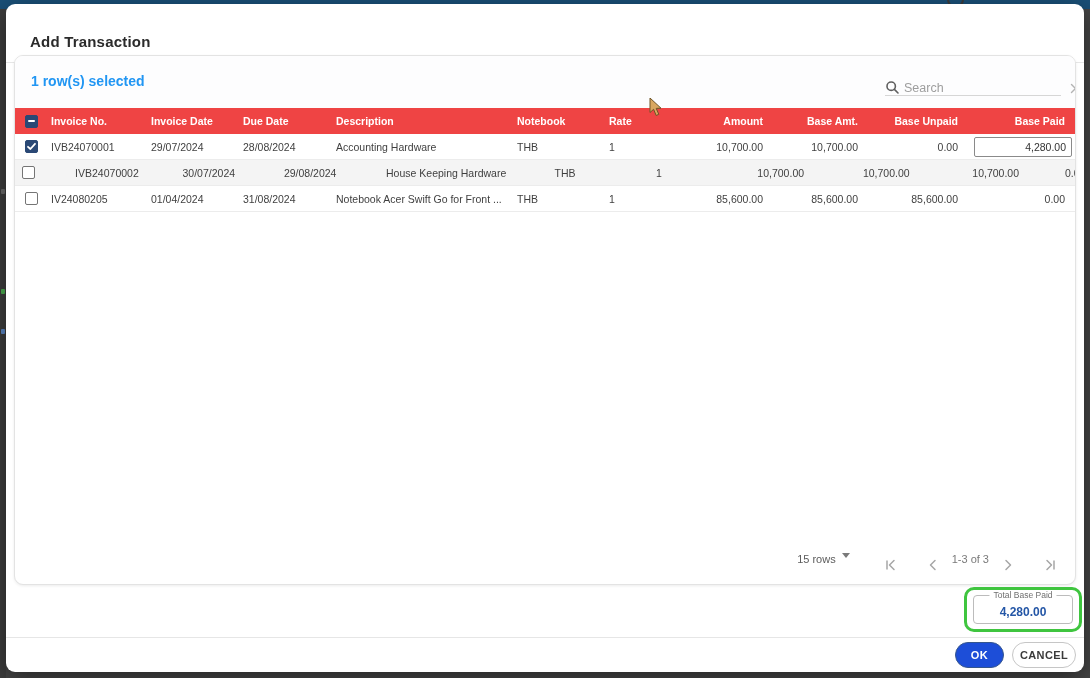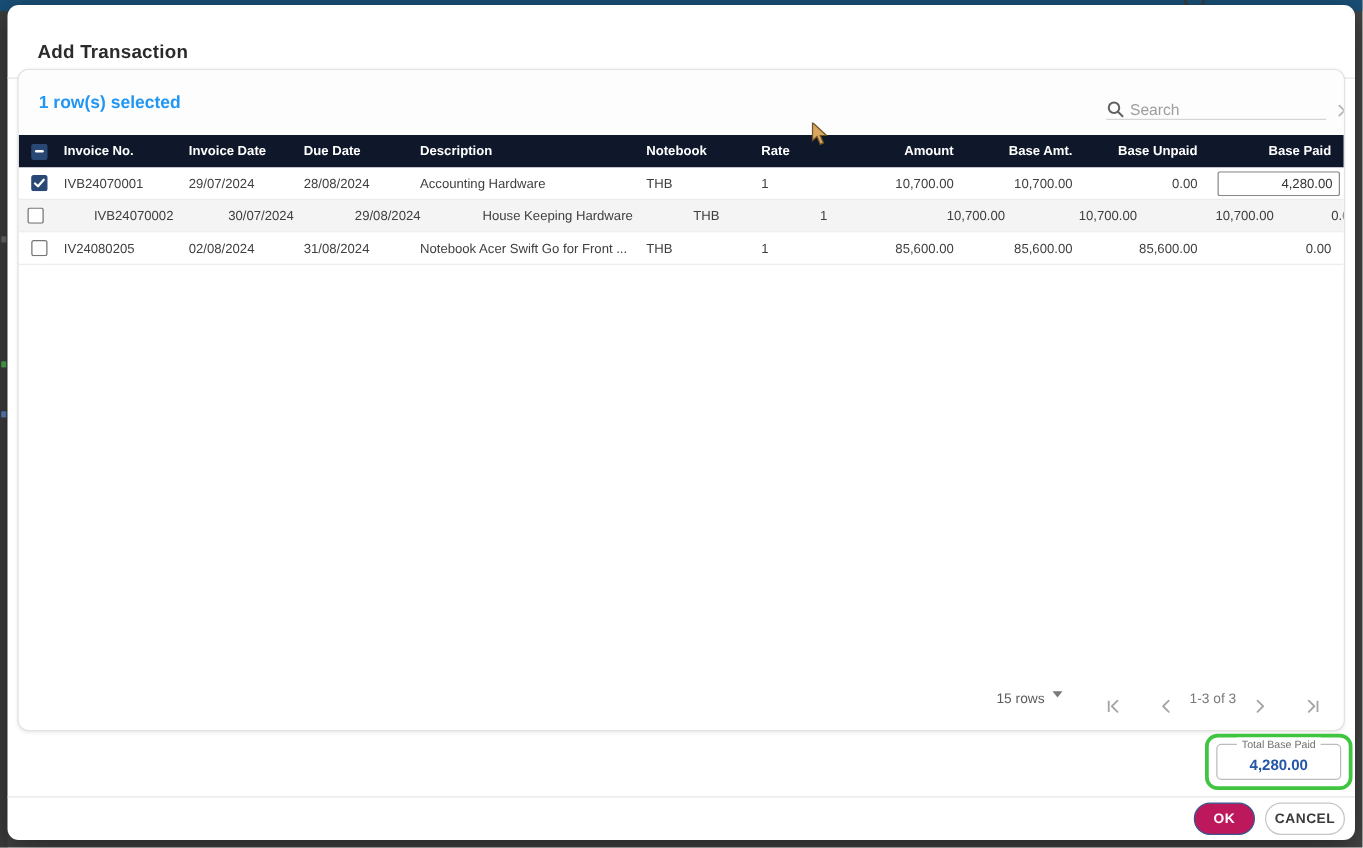--- a/index.html
+++ b/index.html
@@ -36,7 +36,7 @@
 
   .tbl { position:absolute; left:0; top:52px; width:100%; }
   .tr { display:flex; align-items:center; height:26px; }
-  .thead { background:#0f172a; color:#fff; font-weight:700; font-size:10.5px; }
+  .thead { background:#ef4444; color:#fff; font-weight:700; font-size:10.5px; }
   .trow { font-size:10.5px; color:#3f3f3f; border-bottom:1px solid #ececec; background:#fff; }
   .trow.alt { background:#f4f4f4;gap:30px; }
   .td, .th { padding:0 4px; white-space:nowrap; overflow:hidden; }

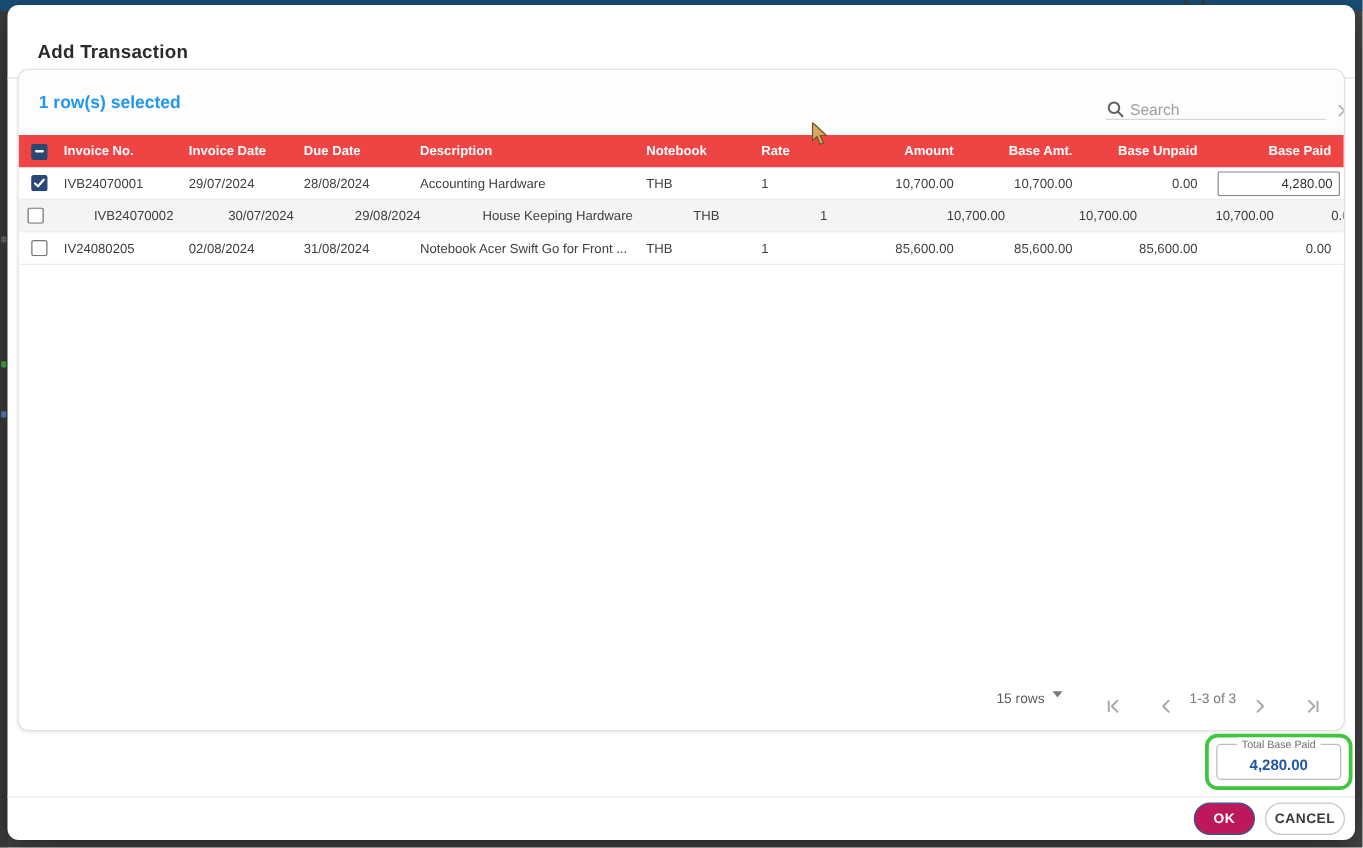--- a/index.html
+++ b/index.html
@@ -186,7 +186,7 @@
             <span class="cb"></span>
           </div>
         <div class="td c1">IV24080205</div>
-        <div class="td c2">02/08/2024</div>
+        <div class="td c2">01/04/2024</div>
         <div class="td c3">31/08/2024</div>
         <div class="td c4">Notebook Acer Swift Go for Front ...</div>
         <div class="td c5">THB</div>

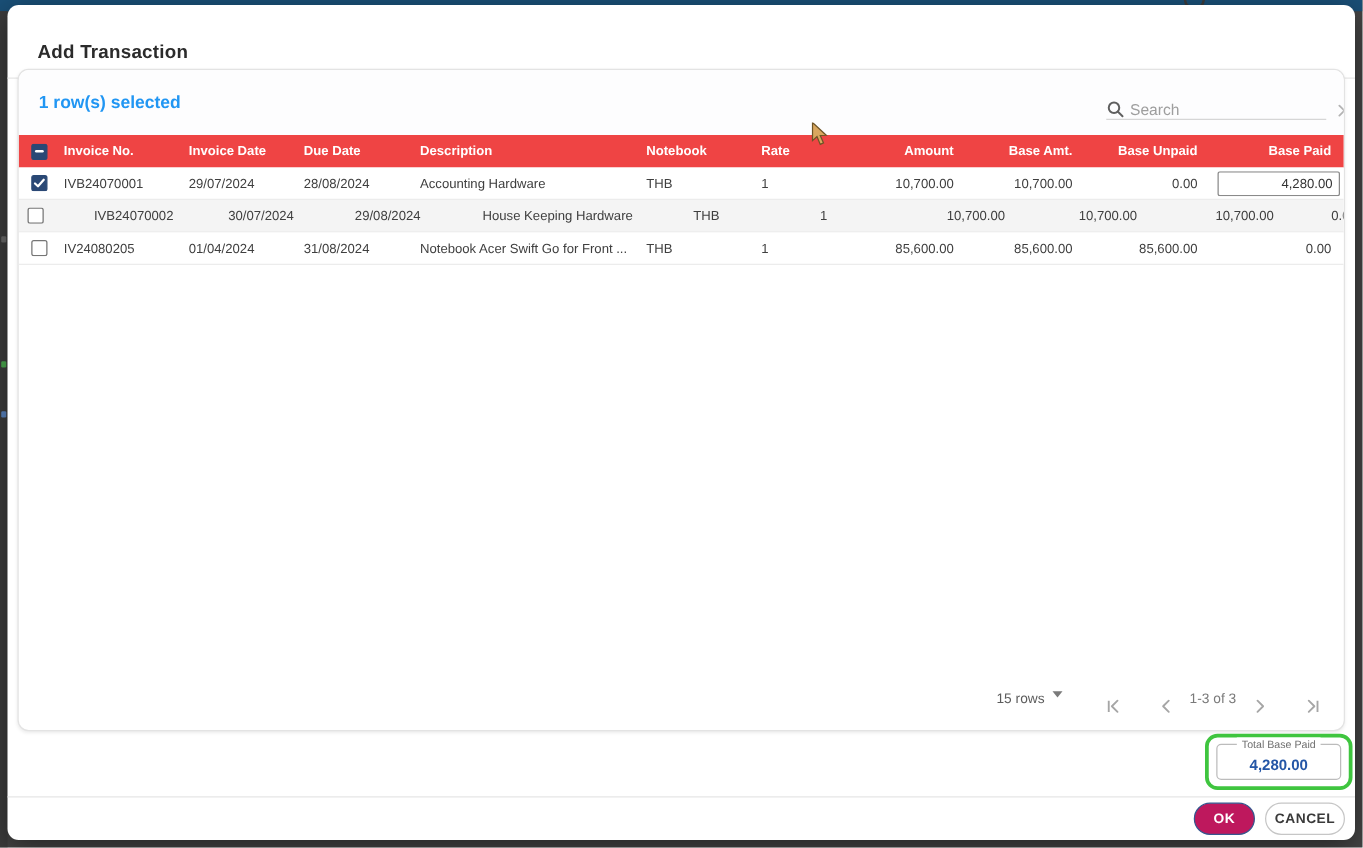--- a/index.html
+++ b/index.html
@@ -80,7 +80,7 @@
   .btn { height:26px; border-radius:14px; font-size:11px; font-weight:700; letter-spacing:.4px;
     display:flex; align-items:center; justify-content:center; cursor:pointer;
     font-family:"Liberation Sans","DejaVu Sans",sans-serif; }
-  .btn-ok { width:49px; background:#be185d; color:#fff; border:1px solid #35568E; }
+  .btn-ok { width:49px; background:#1d4ed8; color:#fff; border:1px solid #35568E; }
   .btn-cancel { width:64px; background:#fff; color:#3a3a3a; border:1px solid #c6c6c6; }
 
   .cursor { position:absolute; left:649px; top:98px; pointer-events:none; }

